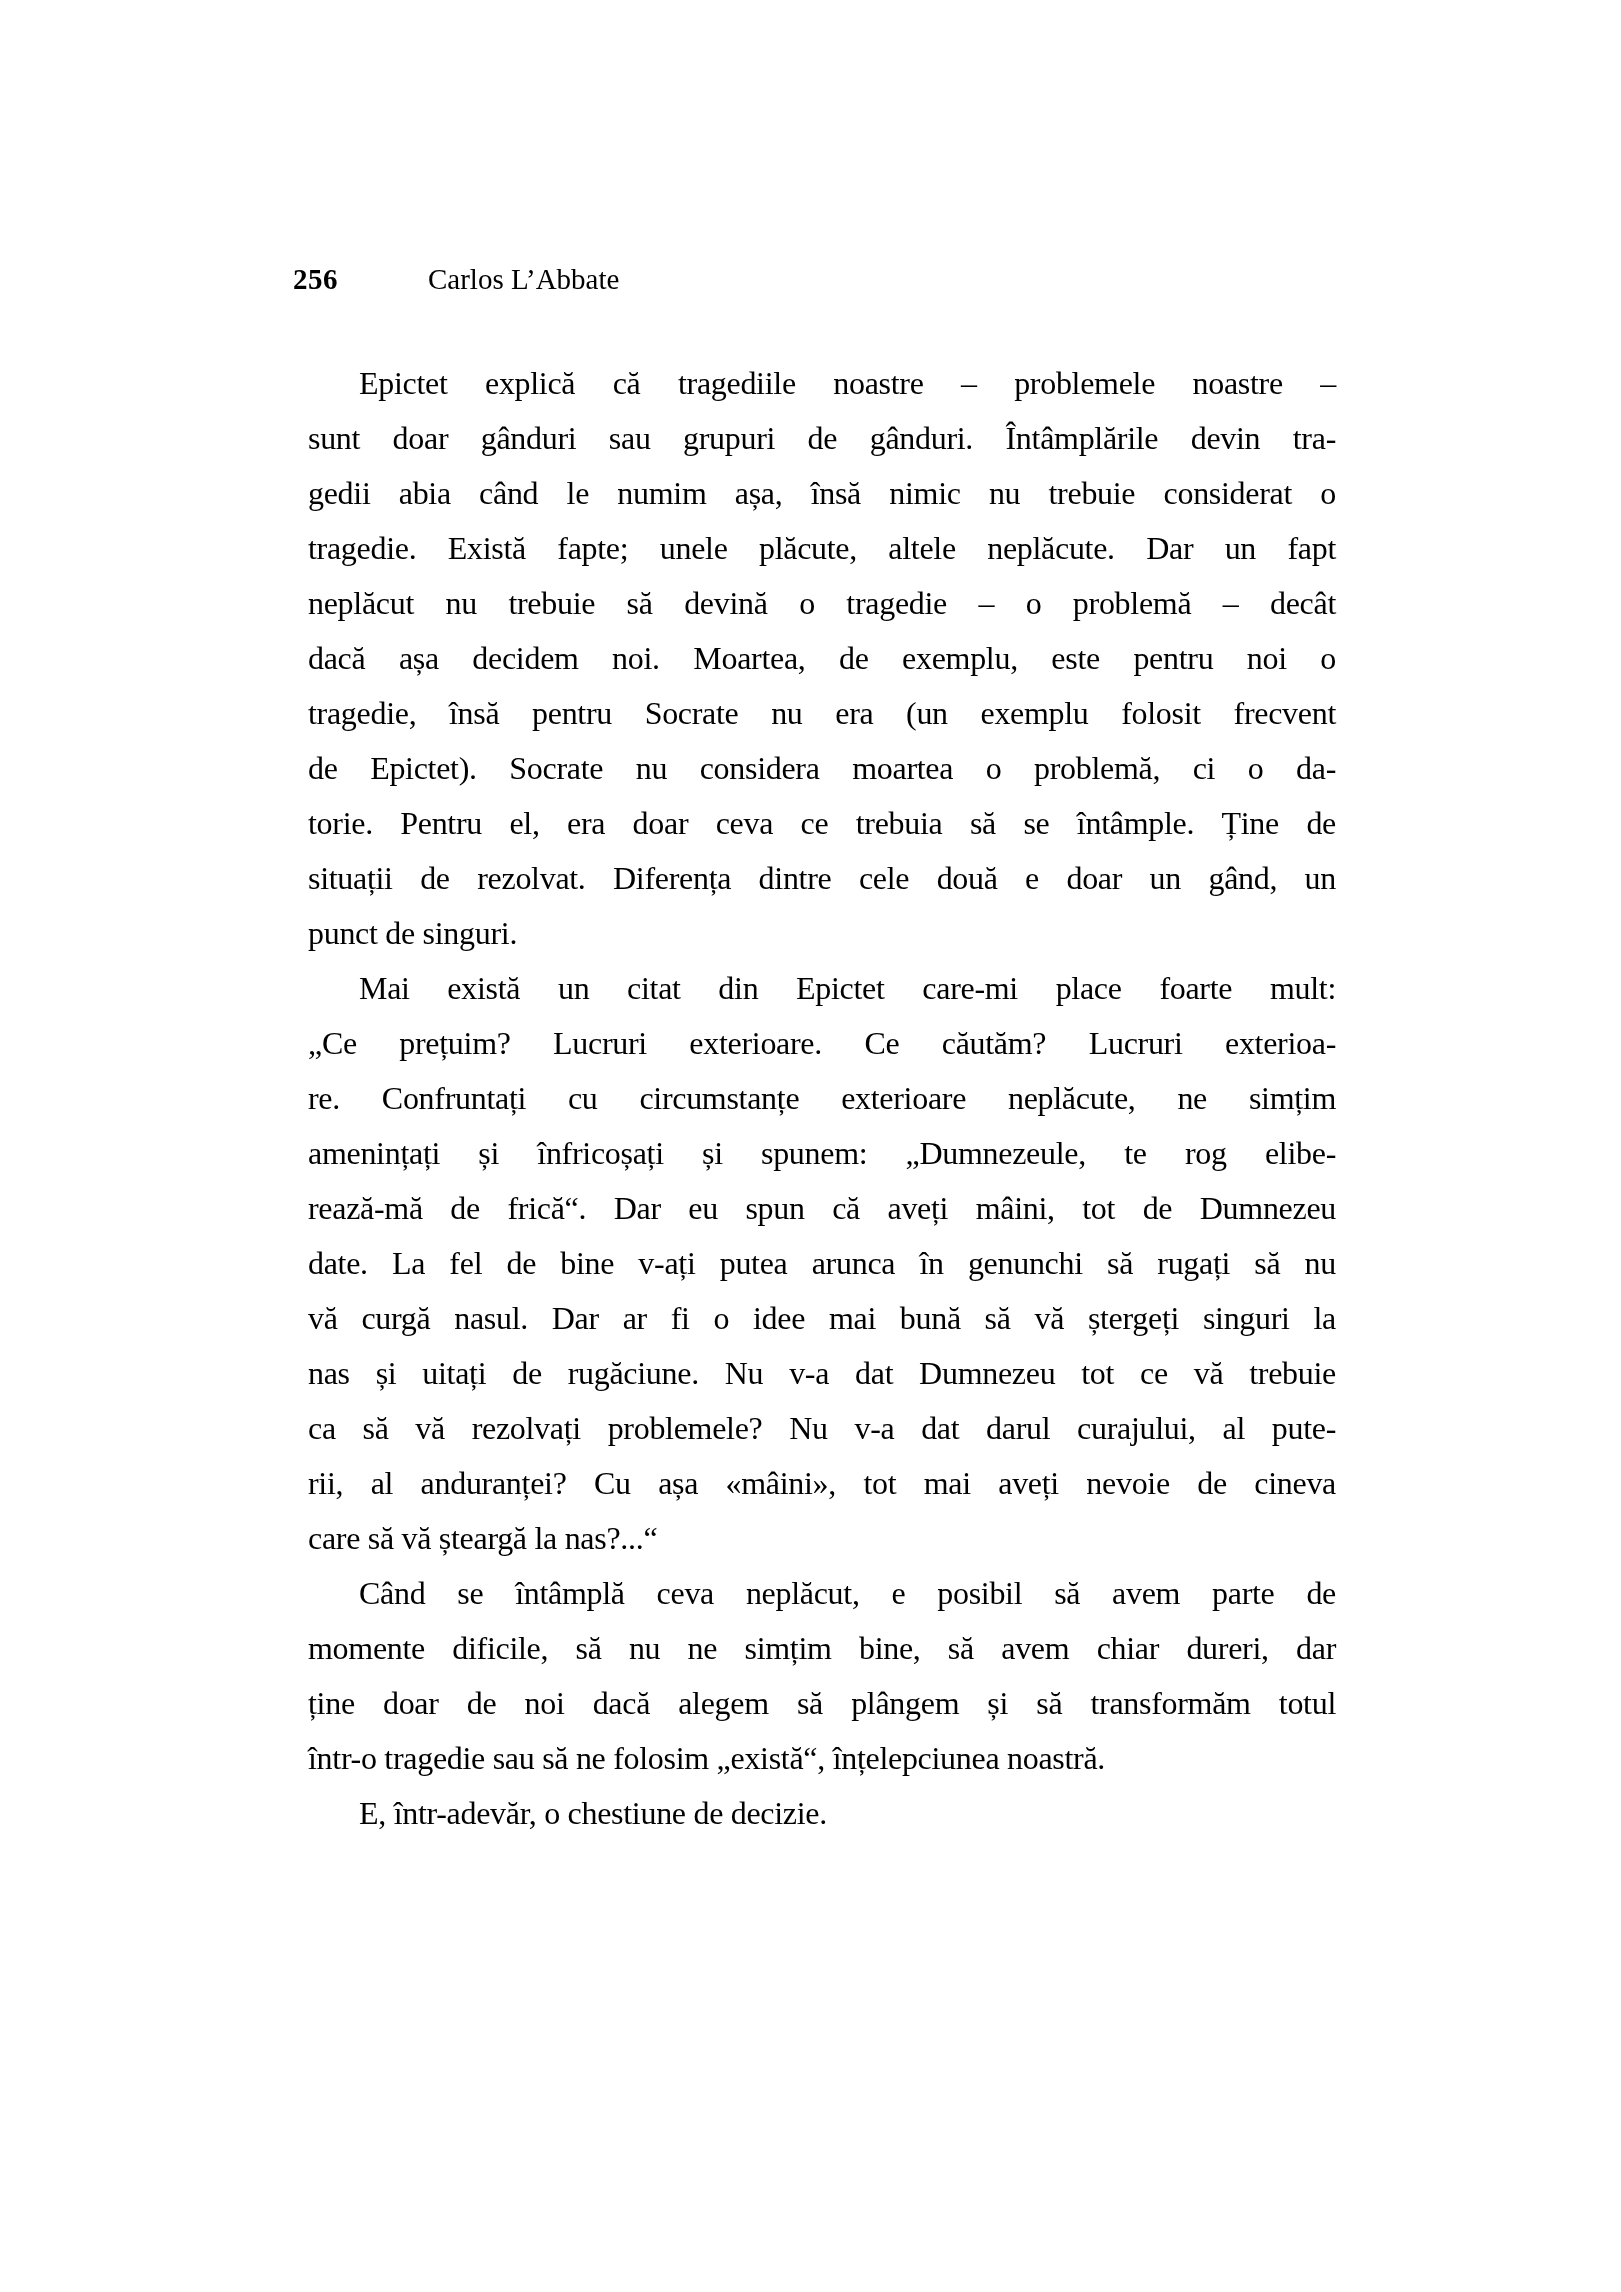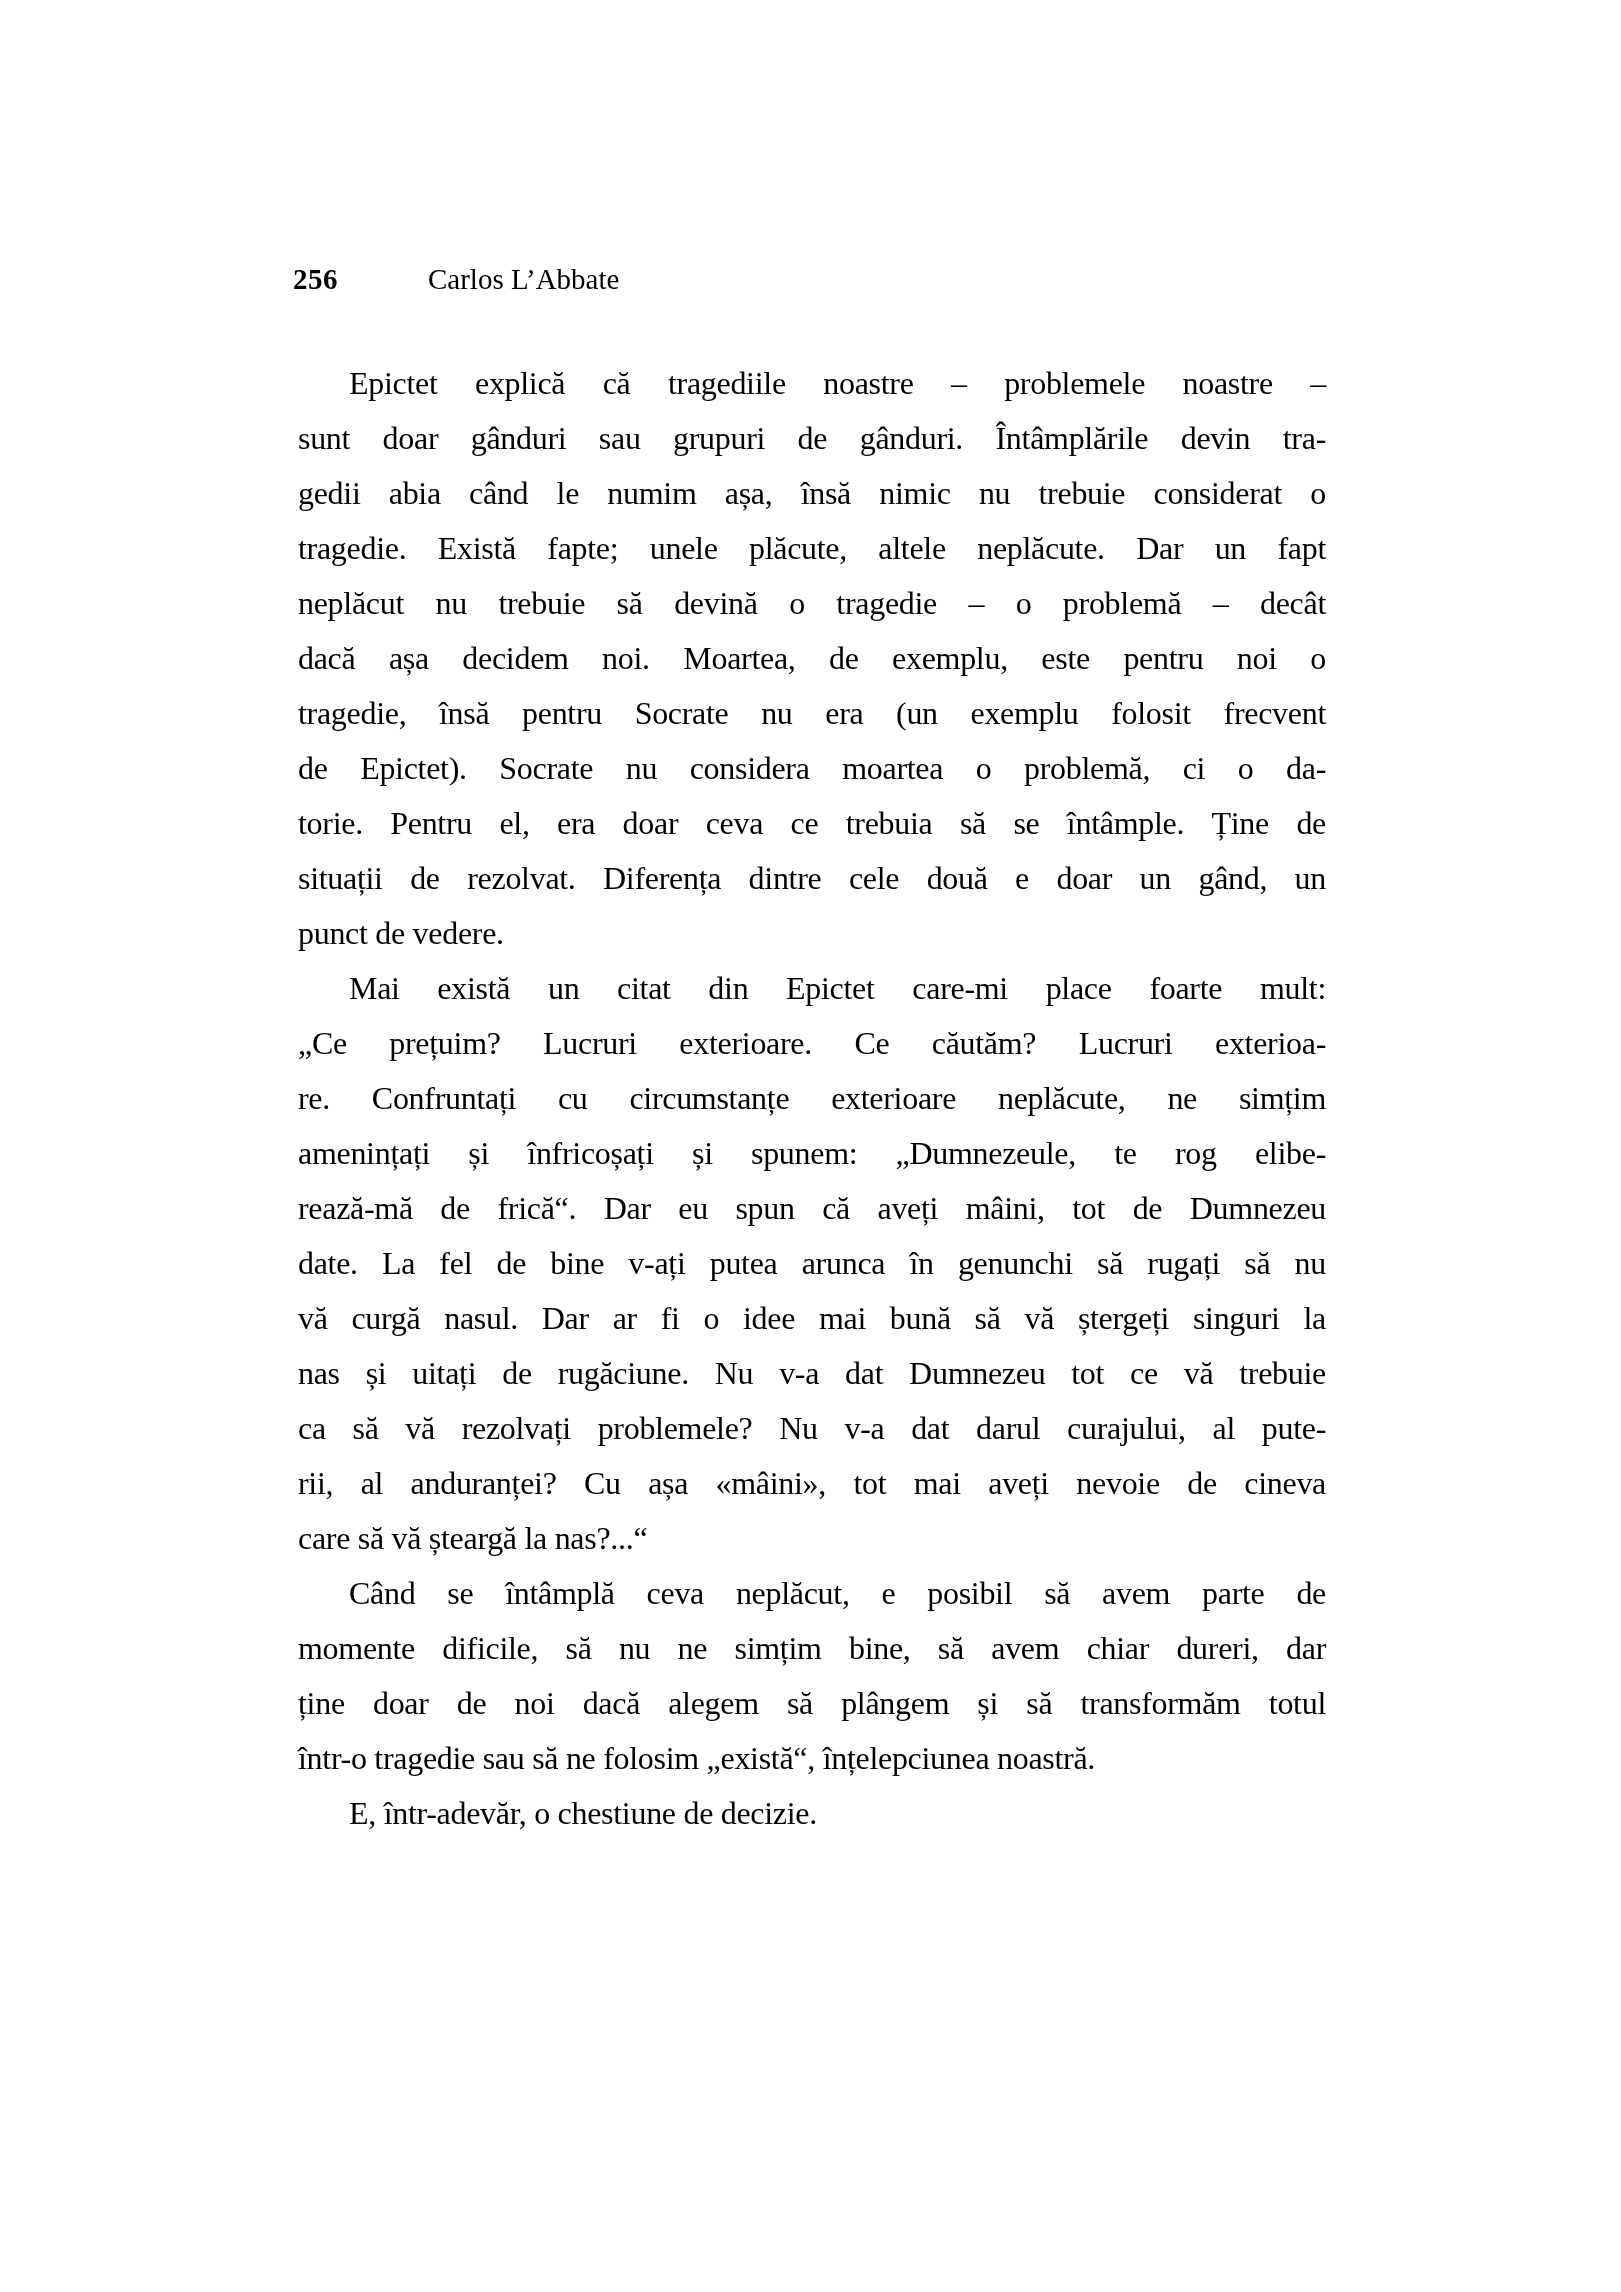--- a/index.html
+++ b/index.html
@@ -42,7 +42,7 @@
 
   .page-body {
     position: absolute;
-    left: 262px;
+    left: 272px;
     top: 329px;
     width: 1052px;
   }

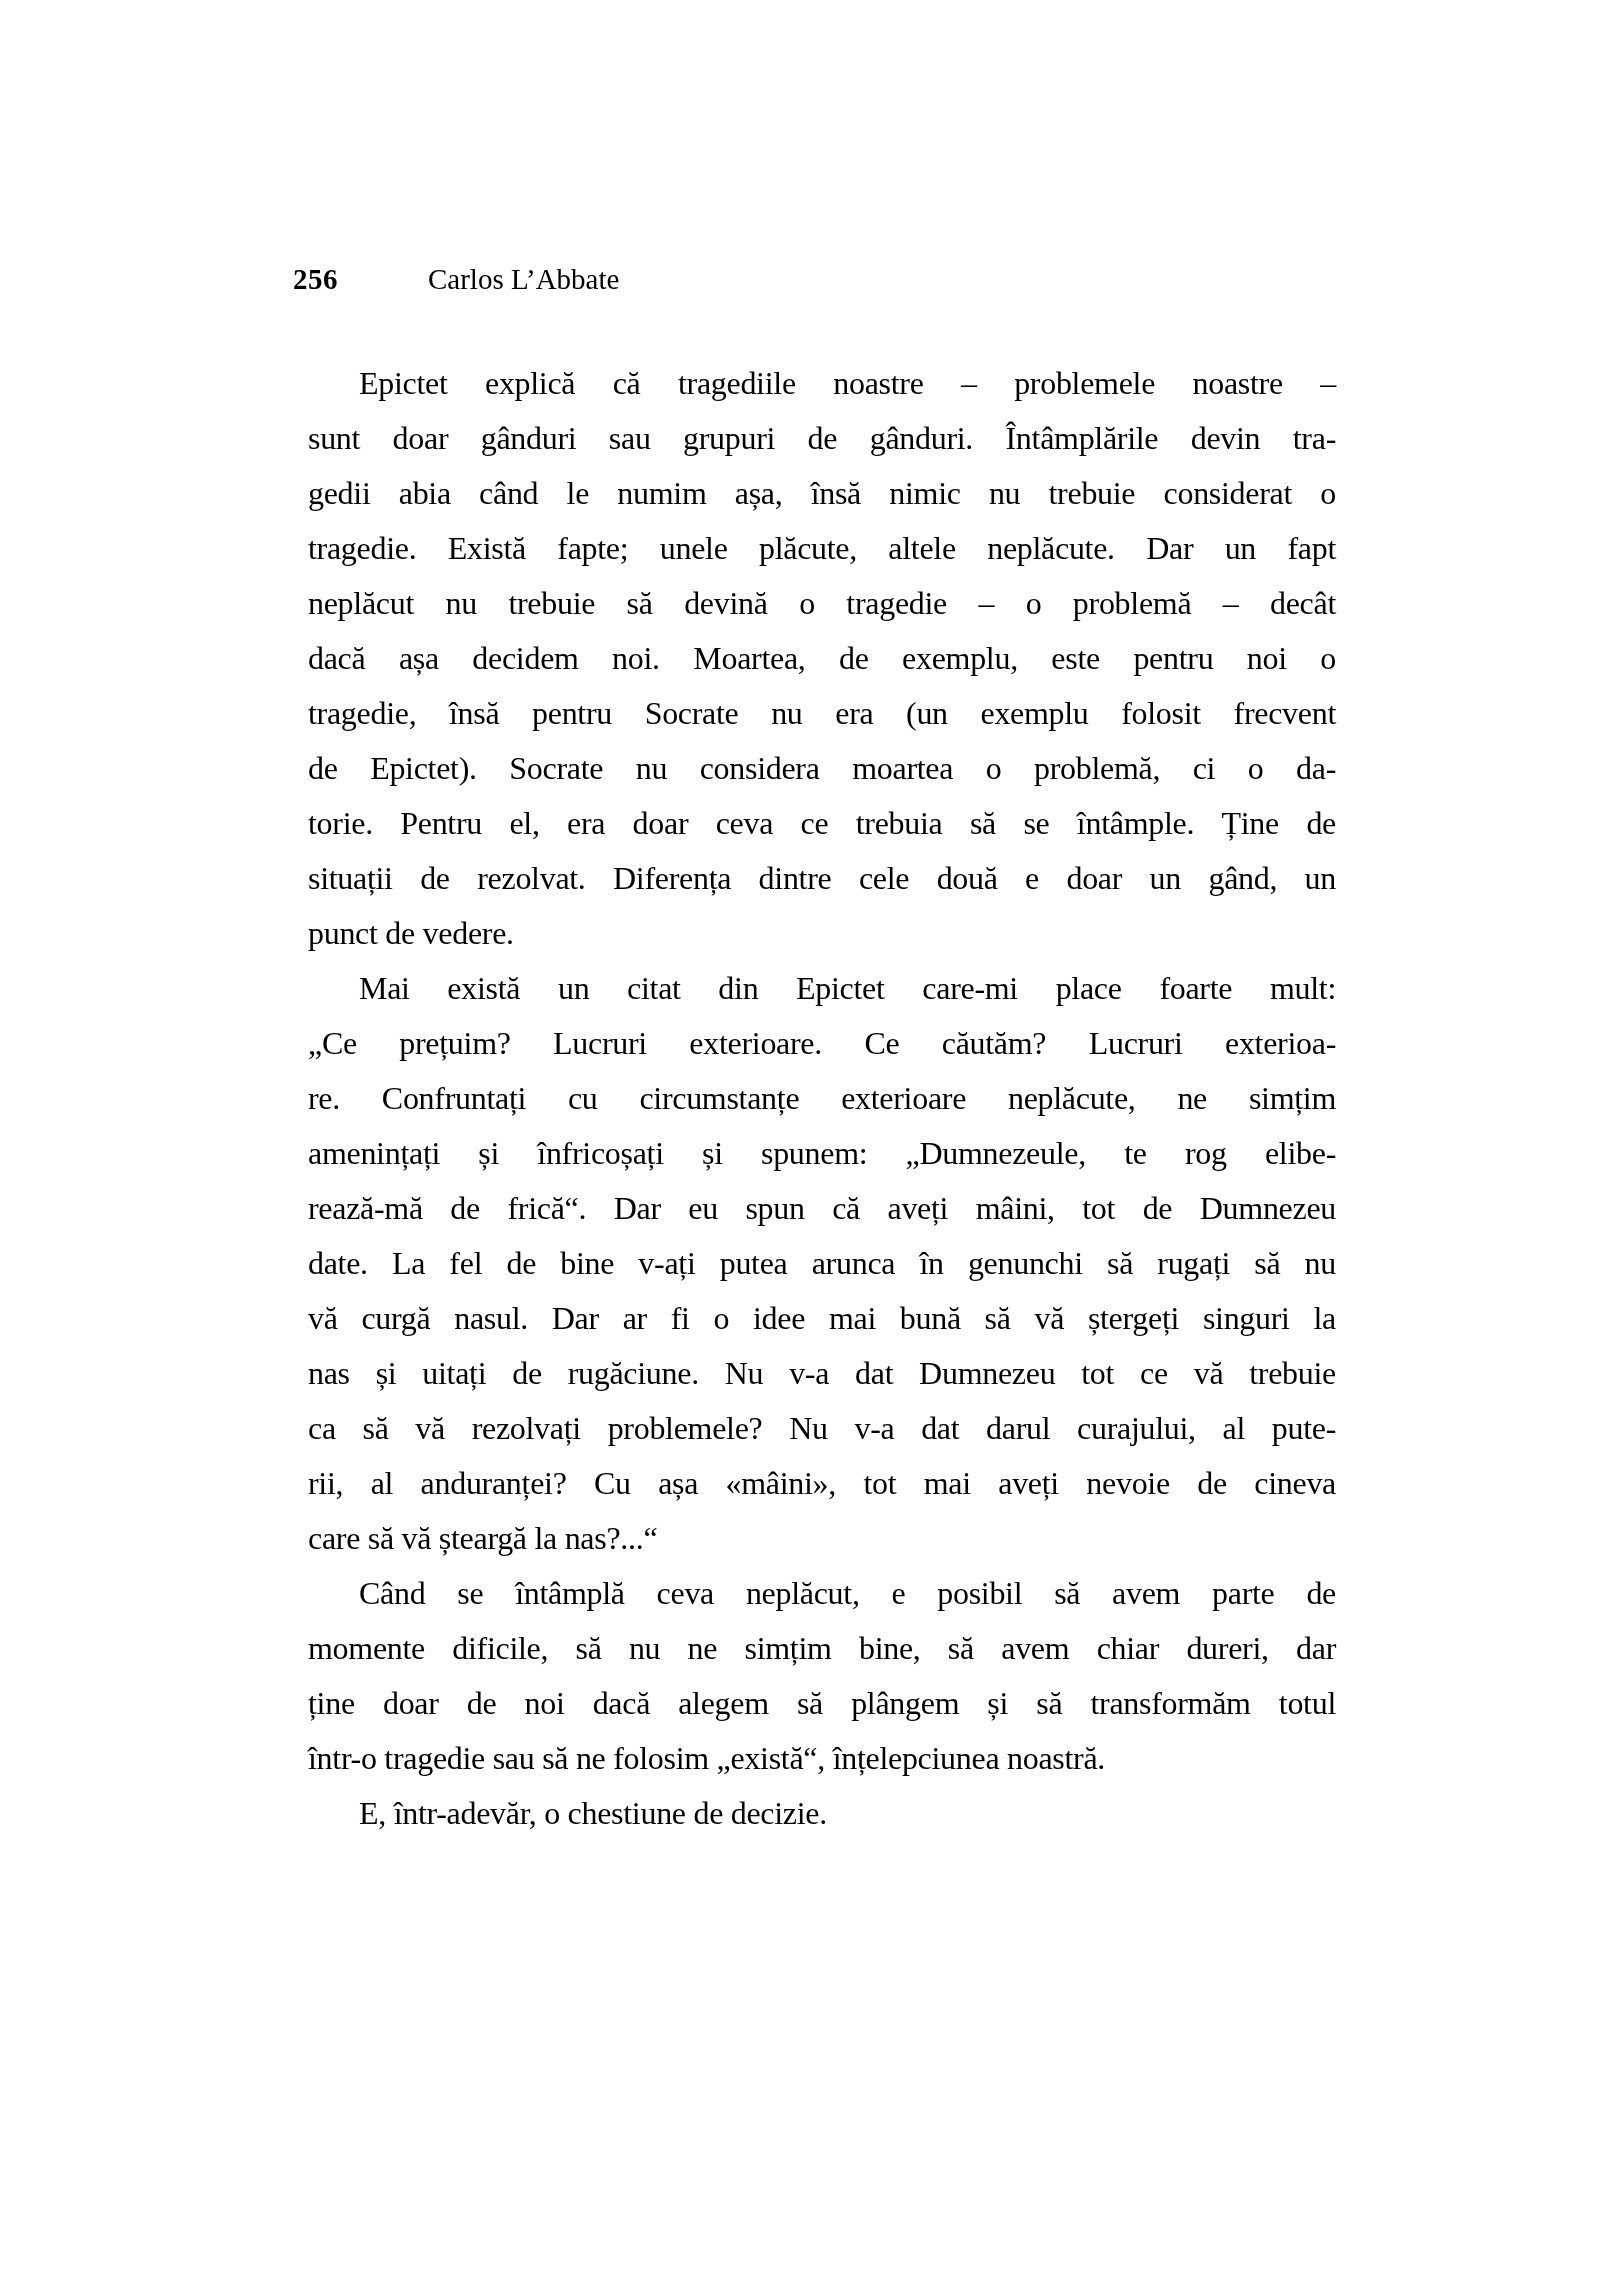--- a/index.html
+++ b/index.html
@@ -92,7 +92,7 @@
         <div class="line">de Epictet). Socrate nu considera moartea o problemă, ci o da-</div>
         <div class="line">torie. Pentru el, era doar ceva ce trebuia să se întâmple. Ține de</div>
         <div class="line">situații de rezolvat. Diferența dintre cele două e doar un gând, un</div>
-        <div class="line last">punct de vedere.</div>
+        <div class="line last">punct de singuri.</div>
       </div>
       <div class="paragraph">
         <div class="line first">Mai există un citat din Epictet care-mi place foarte mult:</div>

